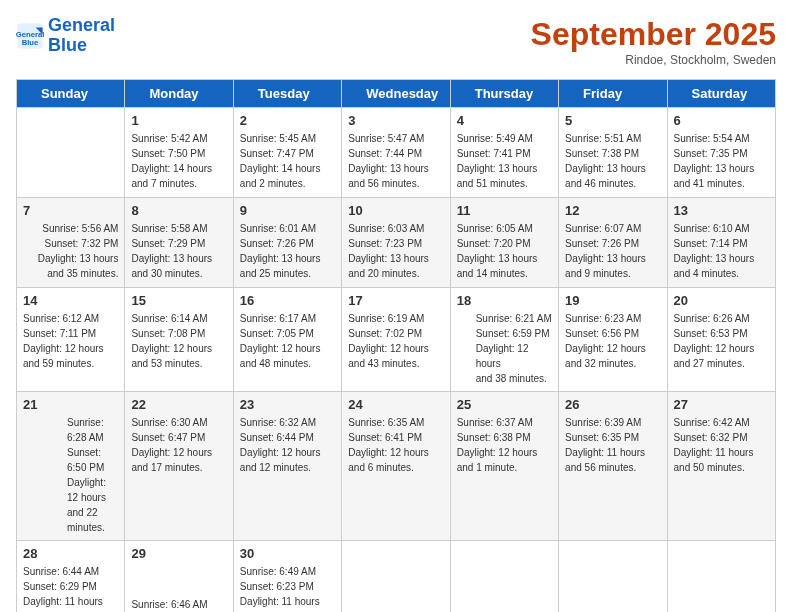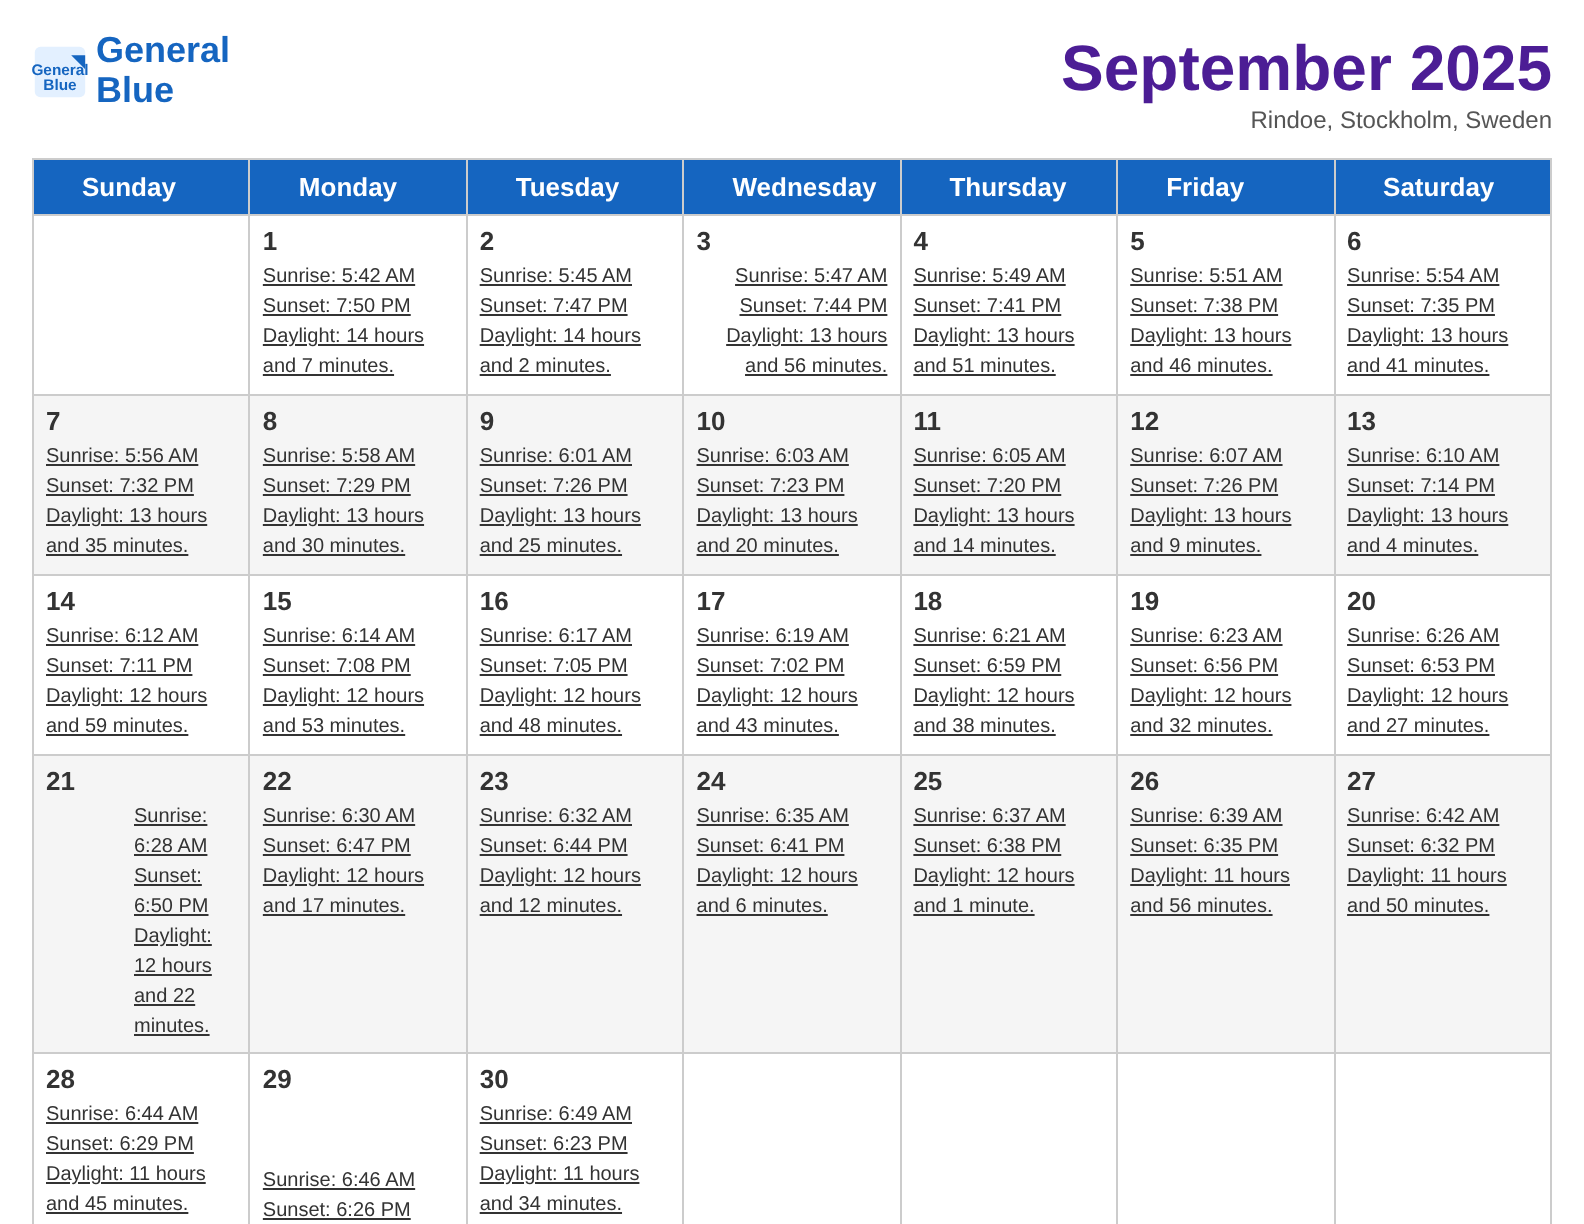--- a/index.html
+++ b/index.html
@@ -41,7 +41,7 @@
     .month-title {
       font-size: 32px;
       font-weight: bold;
-      color: #4c1d95;
+      color: #c2410c;
     }
     .location-title {
       font-size: 12px;

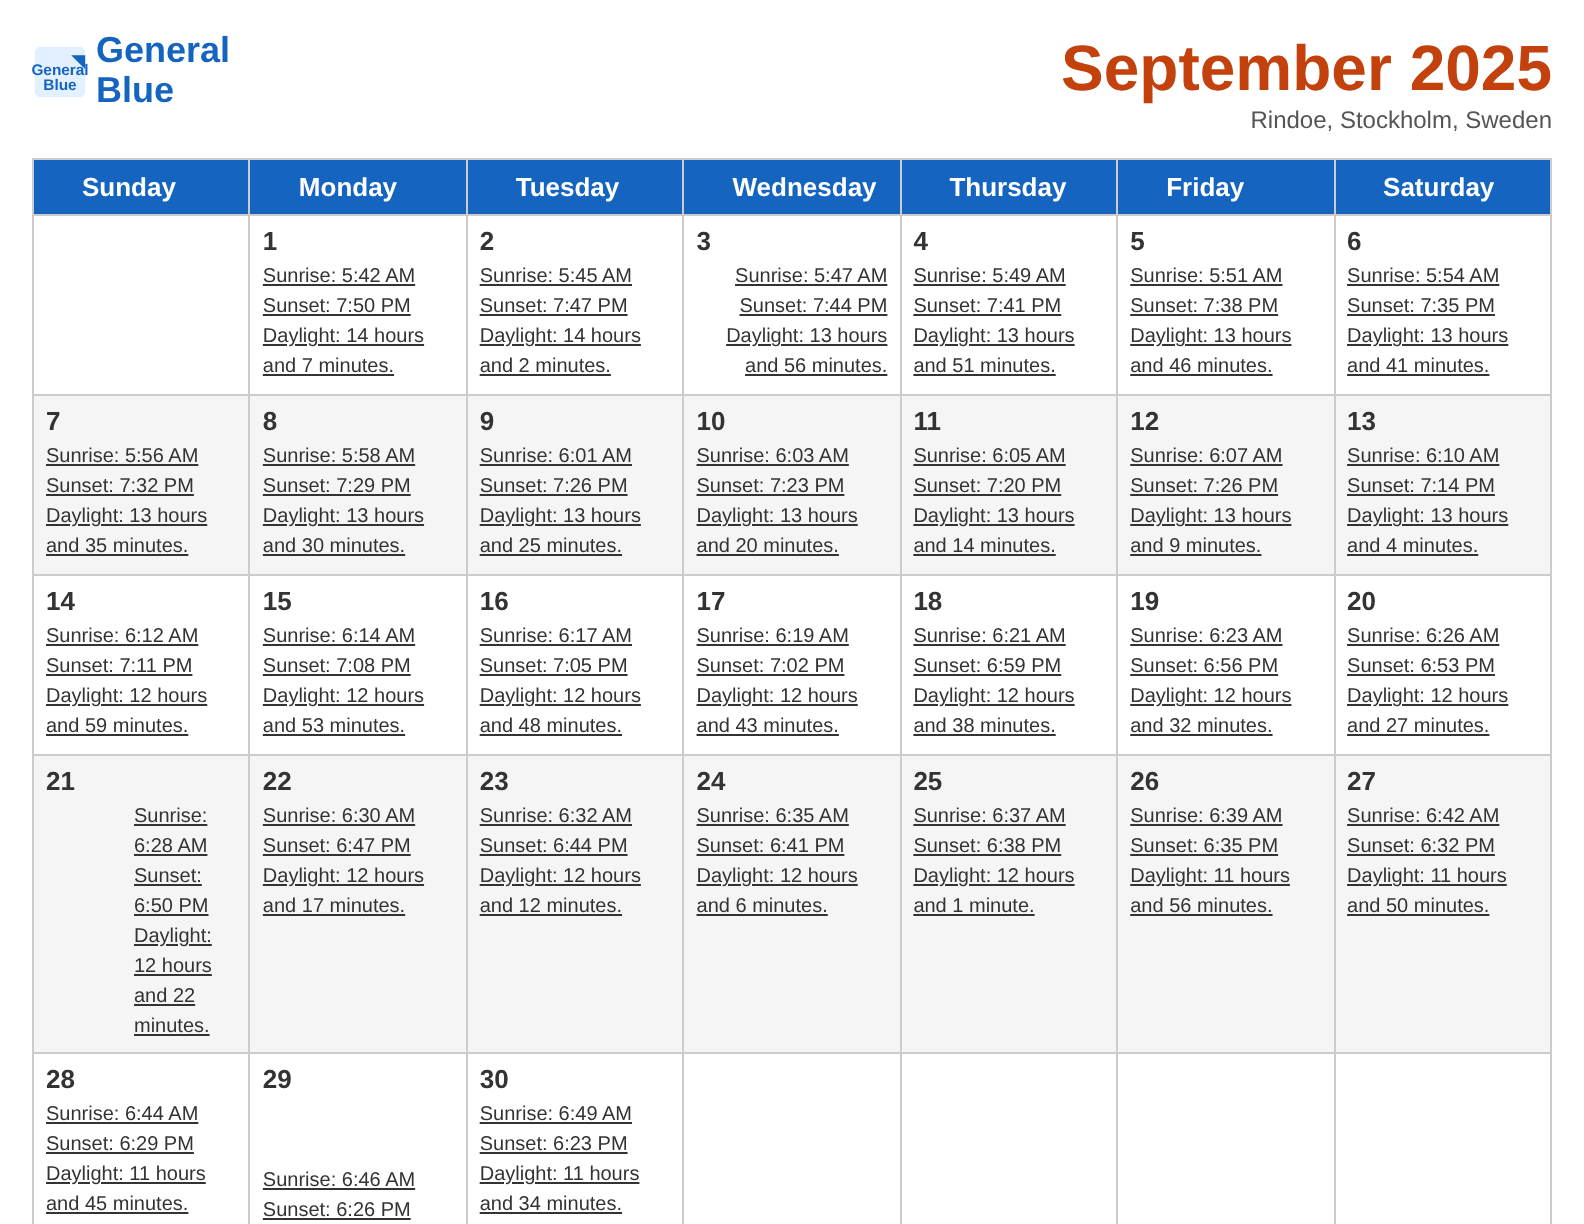--- a/index.html
+++ b/index.html
@@ -85,7 +85,6 @@
       font-size: 10px;
       line-height: 1.5;
       color: #333;
-      text-decoration: underline;
     }
   </style>
 </head>

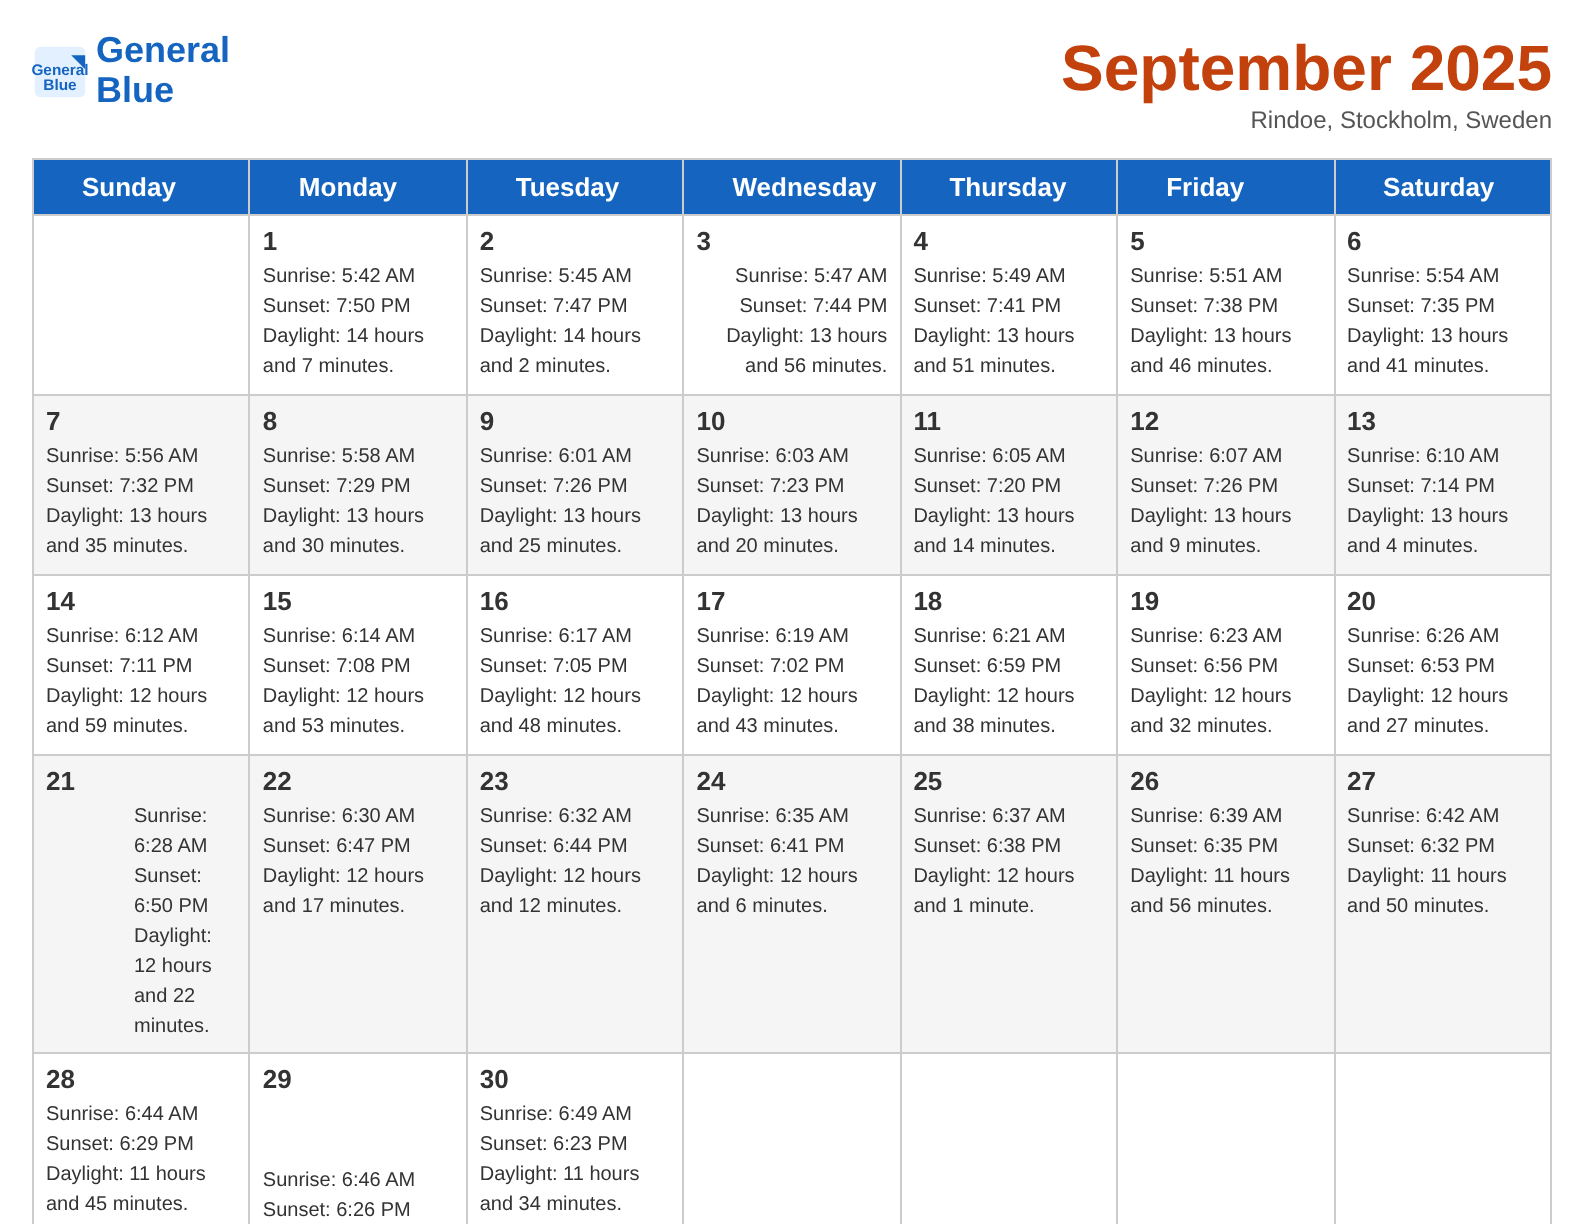--- a/index.html
+++ b/index.html
@@ -140,7 +140,7 @@
         </td>
         <td>
           <span class="day-number">3</span>
-          <div class="day-info" style="white-space: pre-line; text-align: right;">Sunrise: 5:47 AM
+          <div class="day-info" style="white-space: pre-line;">Sunrise: 5:47 AM
 Sunset: 7:44 PM
 Daylight: 13 hours
 and 56 minutes.</div>

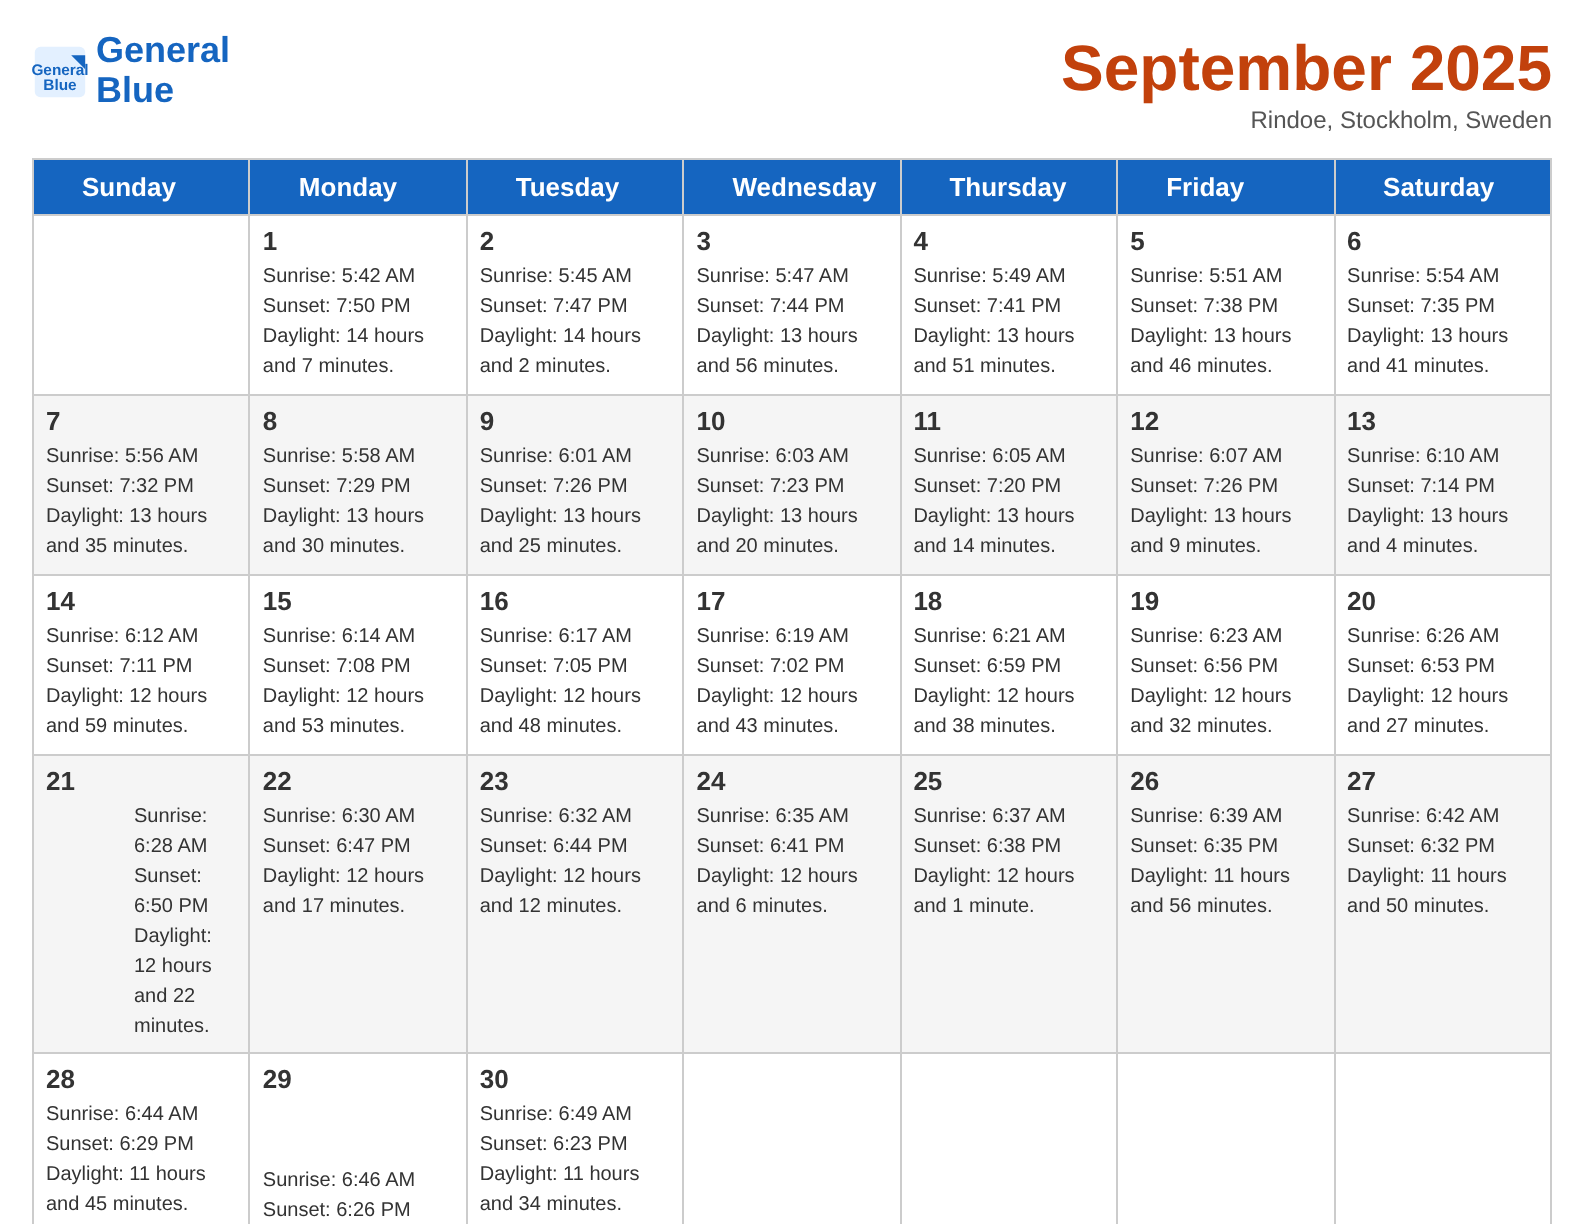--- a/index.html
+++ b/index.html
@@ -170,7 +170,7 @@
       <tr>
         <td>
           <span class="day-number">7</span>
-          <div class="day-info" style="white-space: pre-line;">Sunrise: 5:56 AM
+          <div class="day-info" style="white-space: pre-line; text-align: right;">Sunrise: 5:56 AM
 Sunset: 7:32 PM
 Daylight: 13 hours
 and 35 minutes.</div>

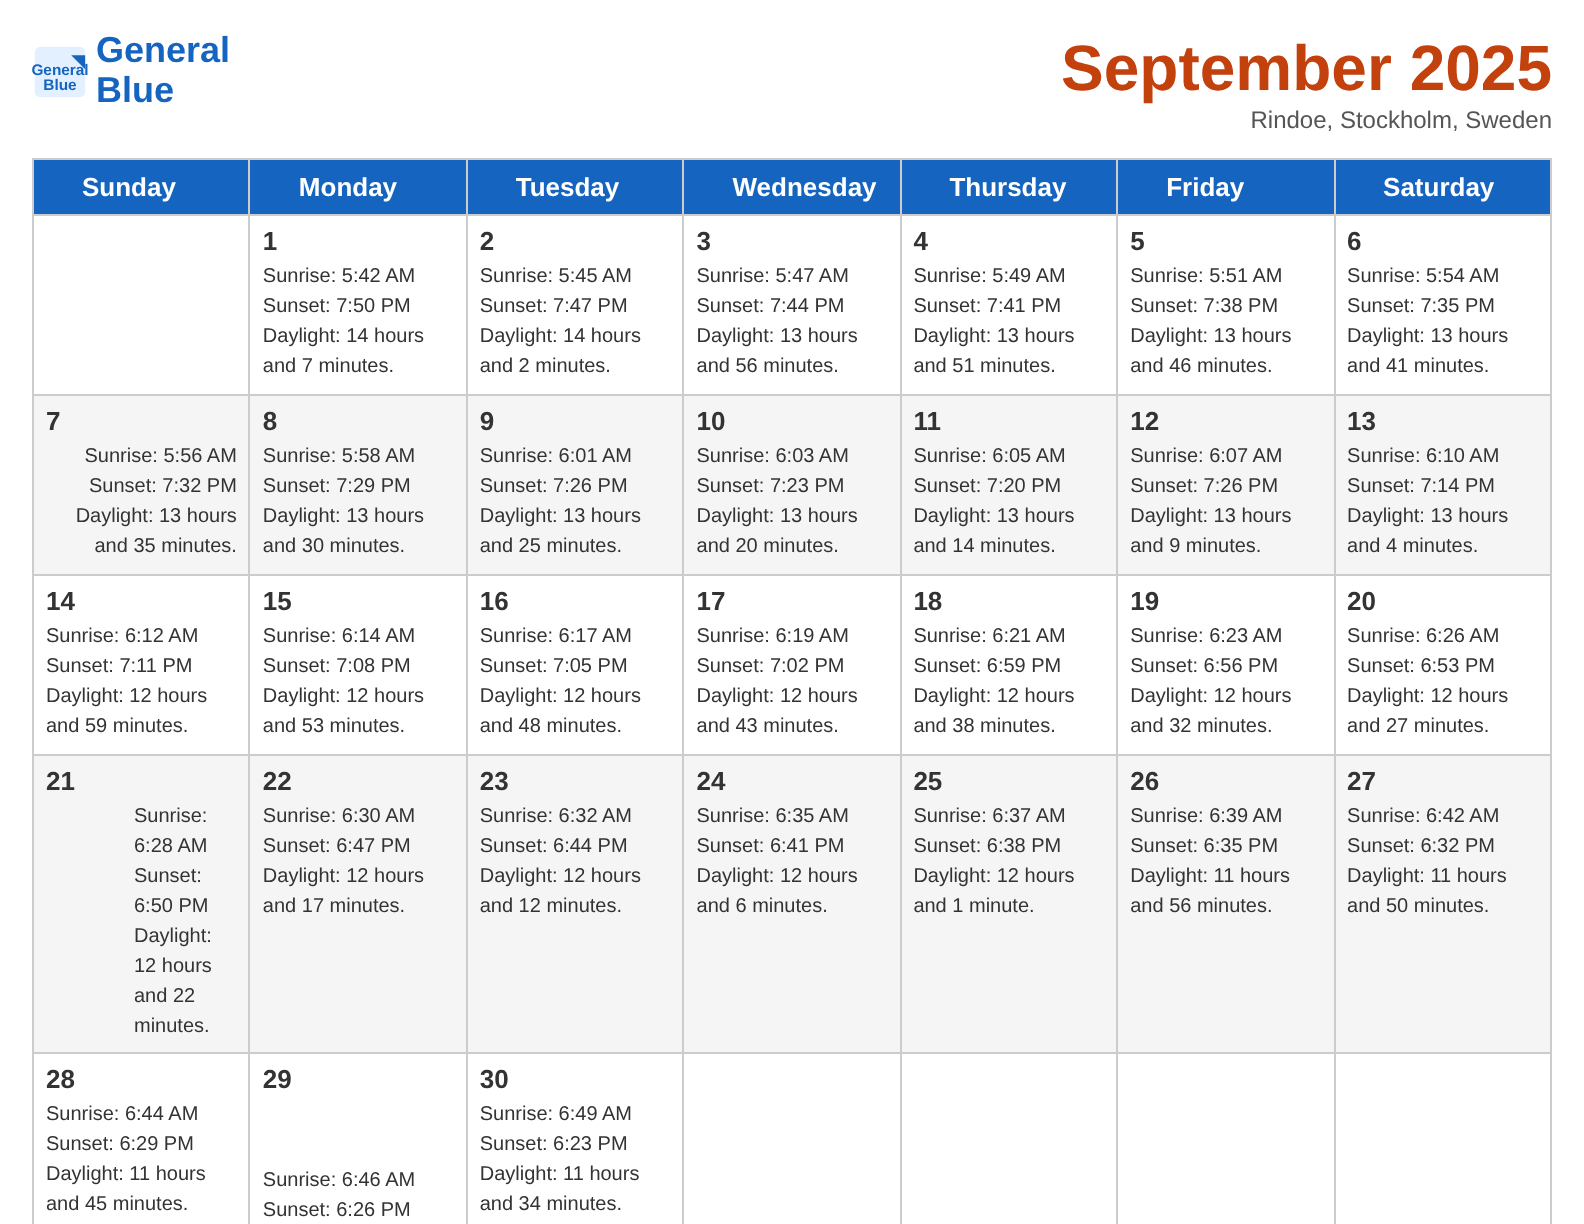--- a/index.html
+++ b/index.html
@@ -249,7 +249,7 @@
         </td>
         <td>
           <span class="day-number">18</span>
-          <div class="day-info" style="white-space: pre-line;">Sunrise: 6:21 AM
+          <div class="day-info" style="white-space: pre-line; margin-left: 19px;">Sunrise: 6:21 AM
 Sunset: 6:59 PM
 Daylight: 12 hours
 and 38 minutes.</div>

